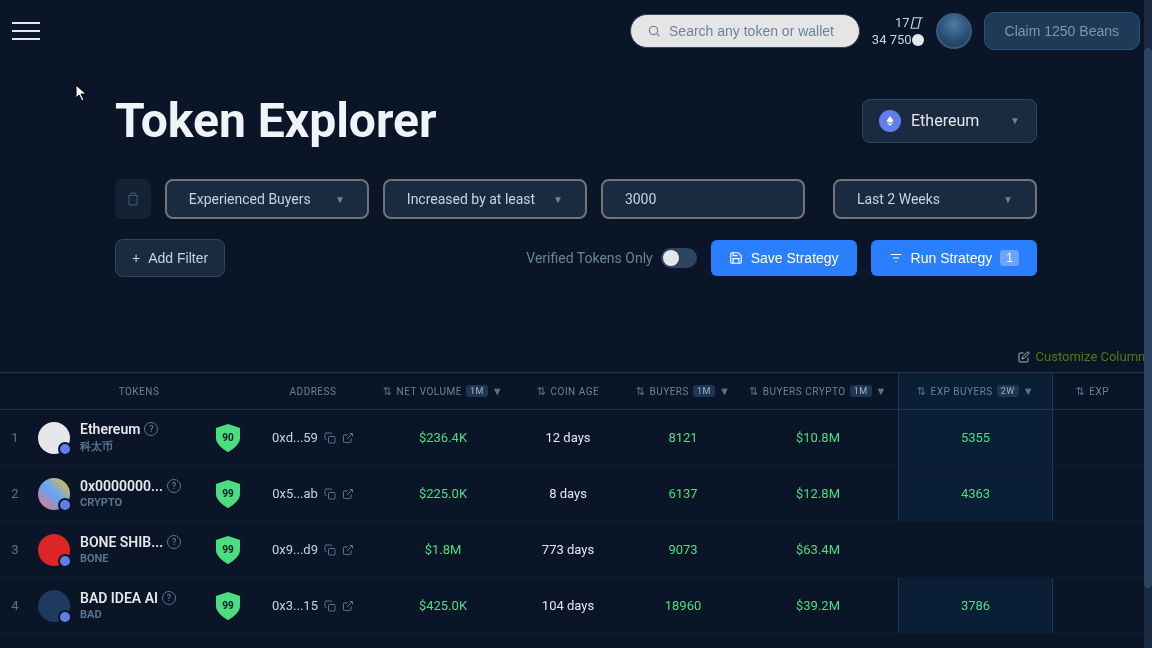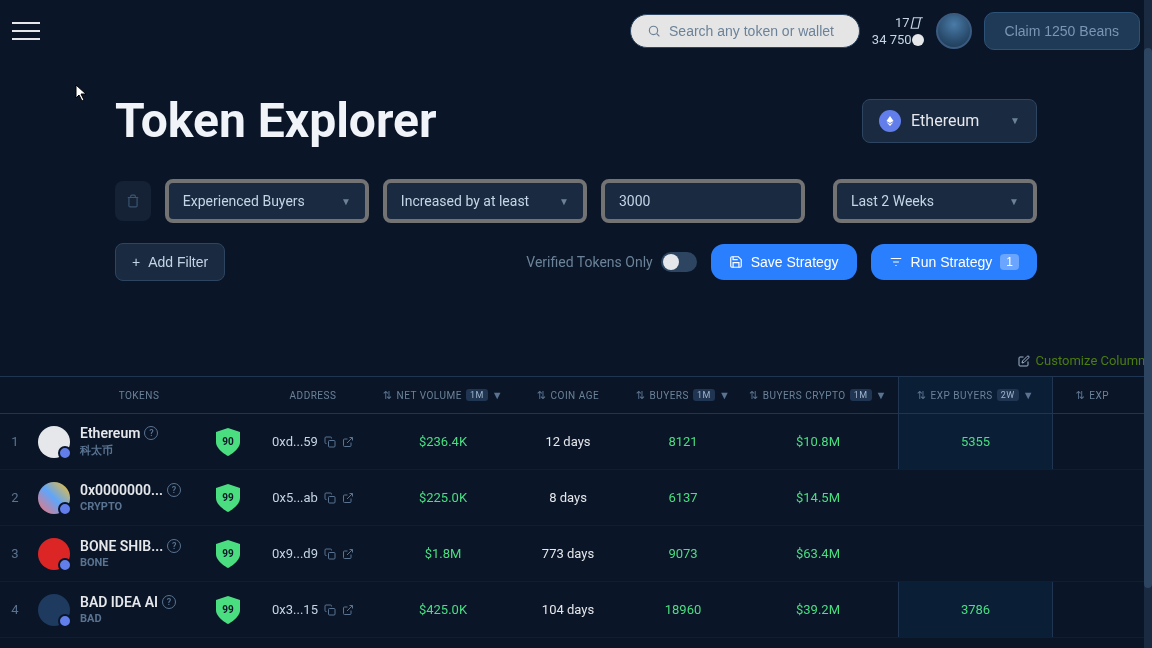--- a/index.html
+++ b/index.html
@@ -141,9 +141,9 @@
   align-items: center;
   justify-content: space-between;
   background: #1a2a40;
-  border: 4px solid #737373;
+  border: 2px solid #737373;
   border-radius: 8px;
-  padding: 10px 14px;
+  padding: 10px 22px;
   cursor: pointer;
   font-size: 14px;
   color: #c5d4e6;

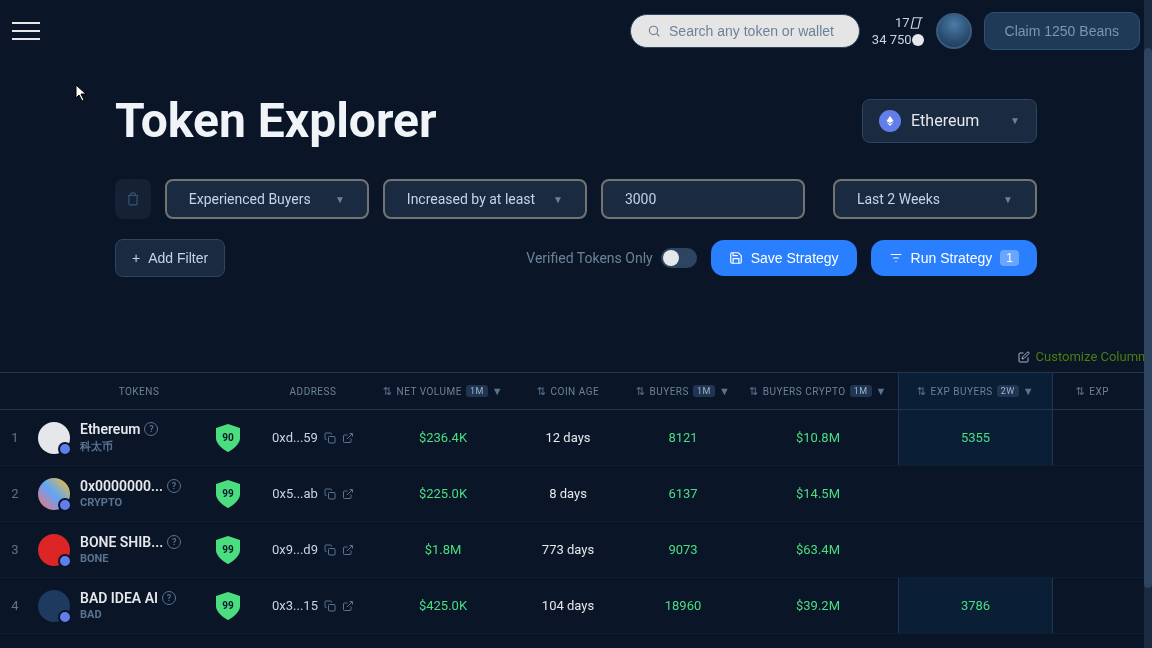--- a/index.html
+++ b/index.html
@@ -200,7 +200,7 @@
   gap: 8px;
   background: #2a7fff;
   border: none;
-  border-radius: 13px;
+  border-radius: 6px;
   padding: 10px 18px;
   color: #fff;
   font-size: 14px;

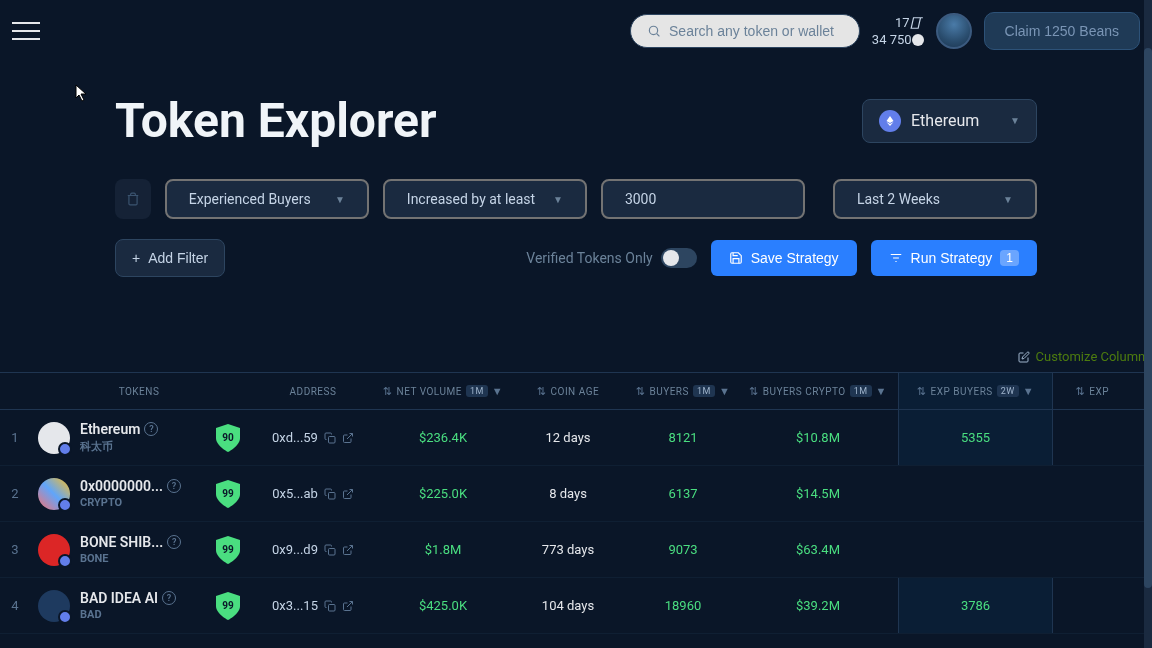--- a/index.html
+++ b/index.html
@@ -525,7 +525,7 @@
     <div class="td col-vol green">$225.0K</div>
     <div class="td col-age">8 days</div>
     <div class="td col-buyers green">6137</div>
-    <div class="td col-bvol green">$14.5M</div>
+    <div class="td col-bvol green">$12.8M</div>
     <div class="td col-expvol"></div>
   </div>
       <div class="trow">

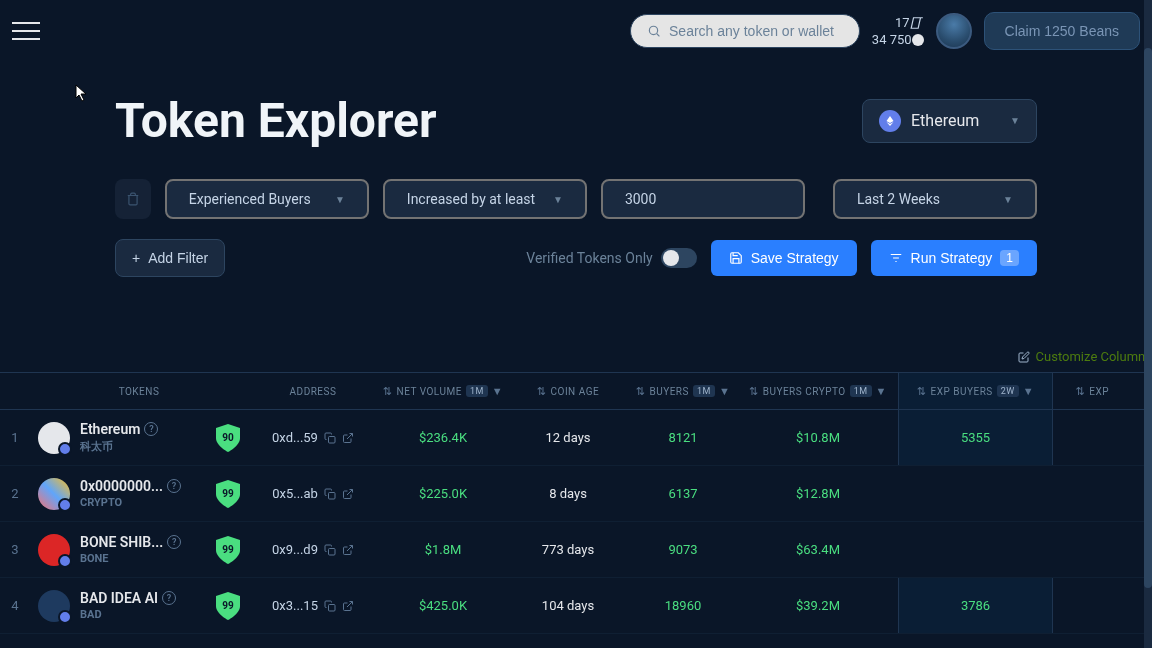--- a/index.html
+++ b/index.html
@@ -526,6 +526,7 @@
     <div class="td col-age">8 days</div>
     <div class="td col-buyers green">6137</div>
     <div class="td col-bvol green">$12.8M</div>
+    <div class="td col-exp green">4363</div>
     <div class="td col-expvol"></div>
   </div>
       <div class="trow">

